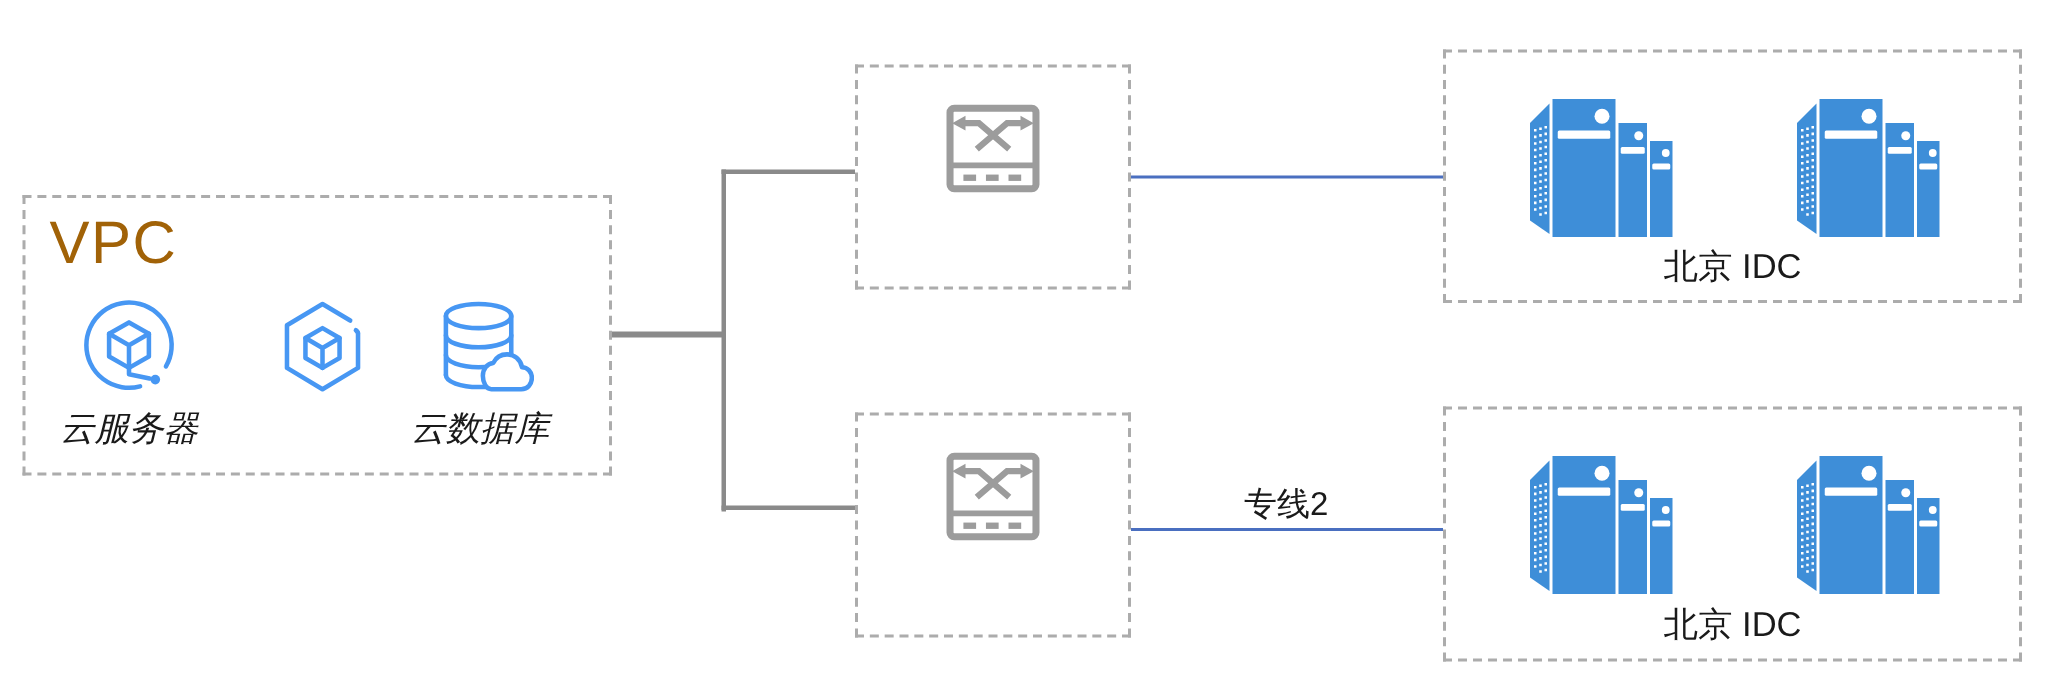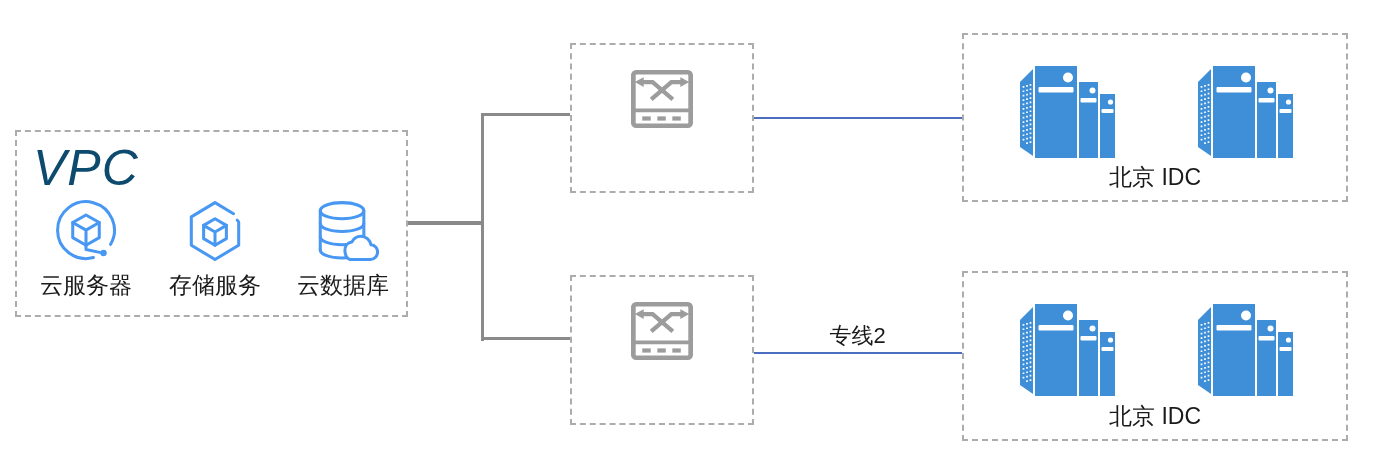--- a/index.html
+++ b/index.html
@@ -10,7 +10,7 @@
   .dbox{position:absolute;border:2px dashed #acacac;box-sizing:border-box;background:#fff;}
   
   .vpc{left:15px;top:130px;width:393px;height:187px;}
-  .vpc-title{position:absolute;left:16px;top:6px;font-size:50px;line-height:1.2;color:#0c4a6e;letter-spacing:1px;font-style:italic;}
+  .vpc-title{position:absolute;left:16px;top:6px;font-size:40px;line-height:1.2;color:#a16207;letter-spacing:1px;}
   .vpc-item{position:absolute;top:64px;width:116px;text-align:center;}
   .vpc-item.i1{left:11px;}
   .vpc-item.i2{left:140px;}

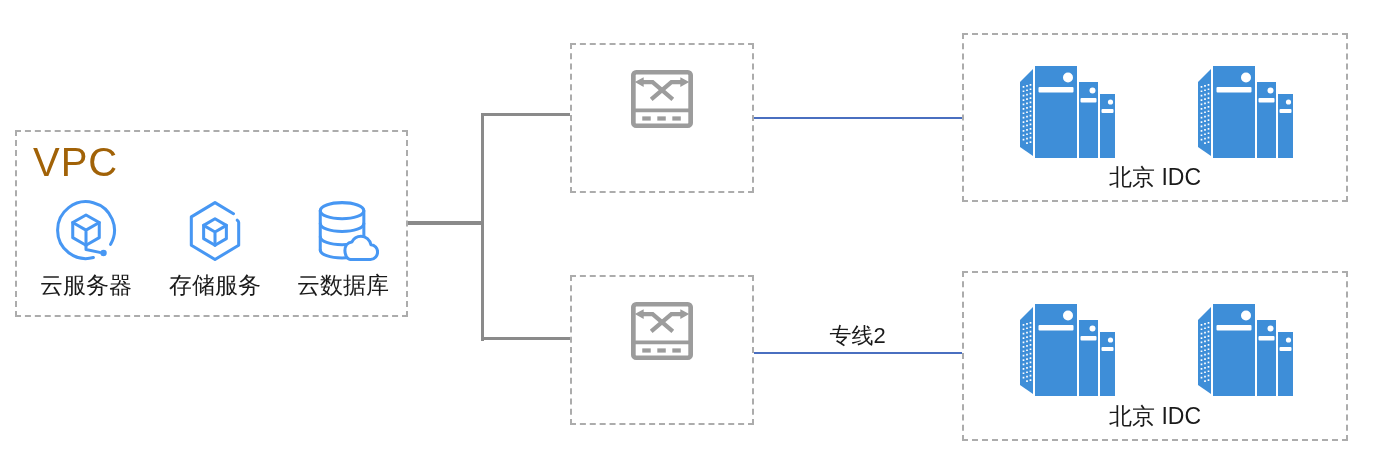--- a/index.html
+++ b/index.html
@@ -11,7 +11,7 @@
   
   .vpc{left:15px;top:130px;width:393px;height:187px;}
   .vpc-title{position:absolute;left:16px;top:6px;font-size:40px;line-height:1.2;color:#a16207;letter-spacing:1px;}
-  .vpc-item{position:absolute;top:64px;width:116px;text-align:center;}
+  .vpc-item{position:absolute;top:64px;width:116px;text-align:center;font-style:italic;}
   .vpc-item.i1{left:11px;}
   .vpc-item.i2{left:140px;}
   .vpc-item.i3{left:268px;}

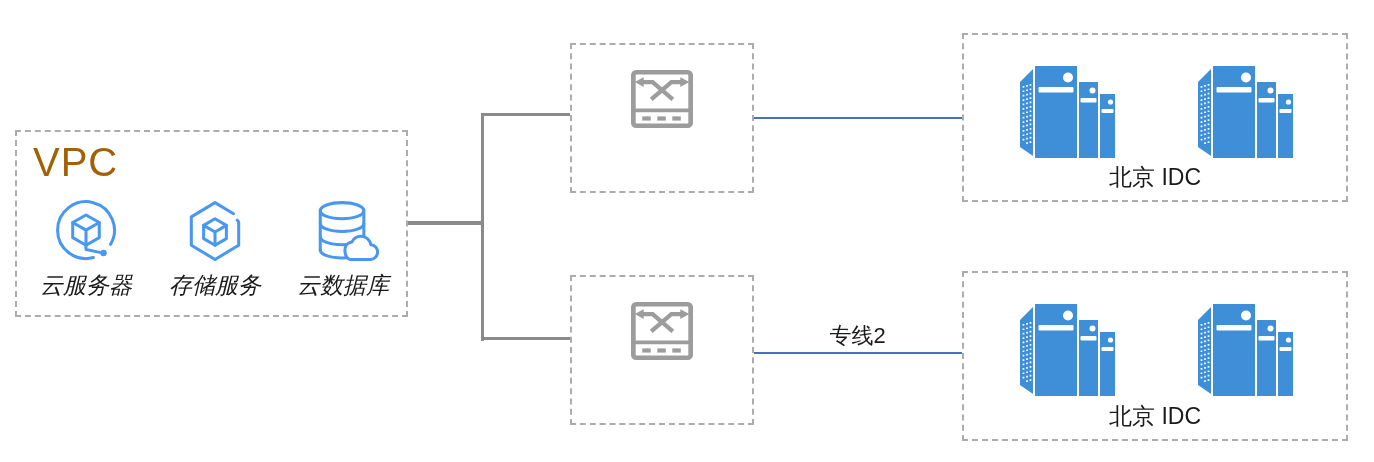--- a/index.html
+++ b/index.html
@@ -107,7 +107,6 @@
           <path d="M26 31 L38 38 L50 31 M38 38 V52"></path>
         </g>
       </svg>
-      <div class="res-label">存储服务</div>
     </div>
 
     <div class="vpc-item i3">

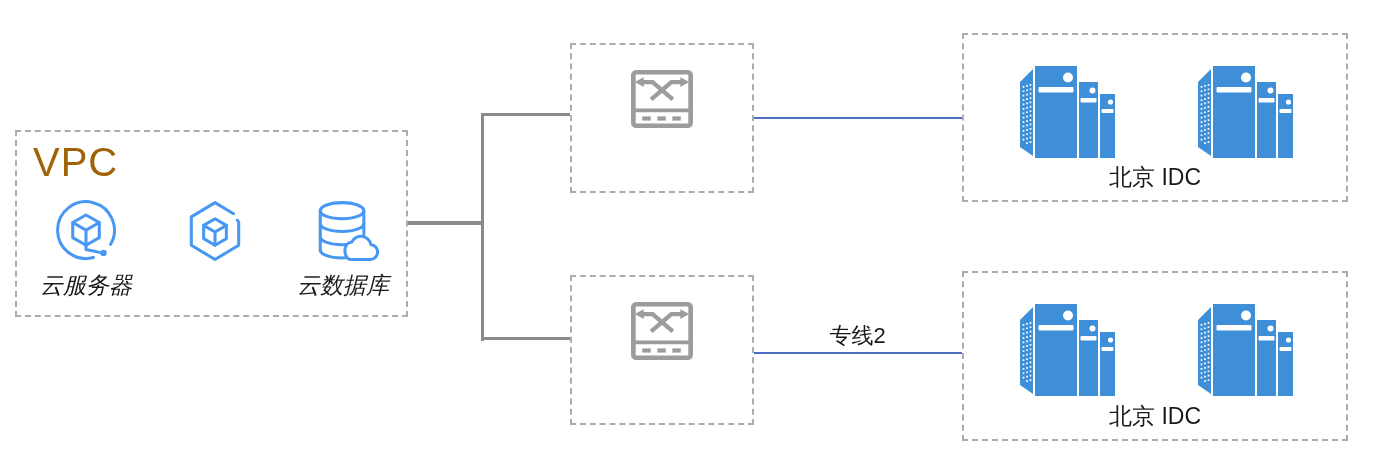--- a/index.html
+++ b/index.html
@@ -14,7 +14,7 @@
   .vpc-item{position:absolute;top:64px;width:116px;text-align:center;font-style:italic;}
   .vpc-item.i1{left:11px;}
   .vpc-item.i2{left:140px;}
-  .vpc-item.i3{left:268px;}
+  .vpc-item.i3{left:245px;}
   .res-icon{display:block;width:72px;height:72px;margin:0 auto;}
   .res-label{font-size:23px;margin-top:2px;white-space:nowrap;}
   

